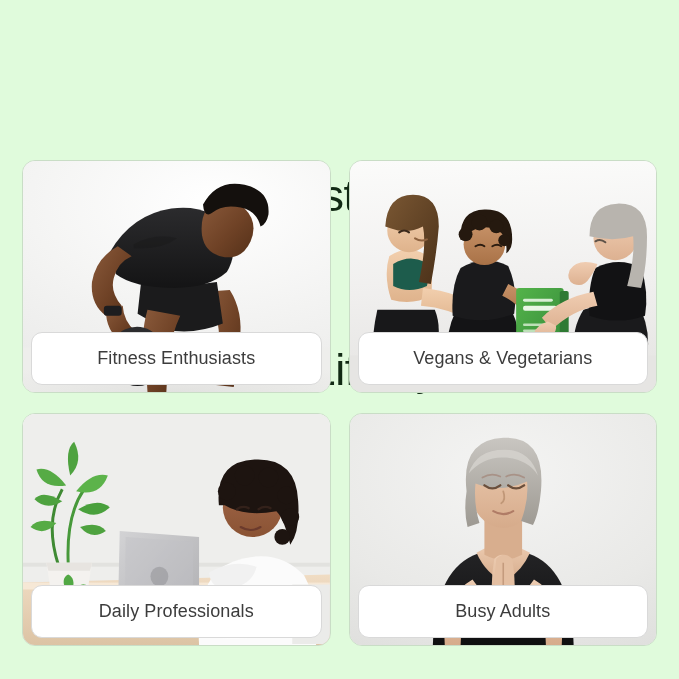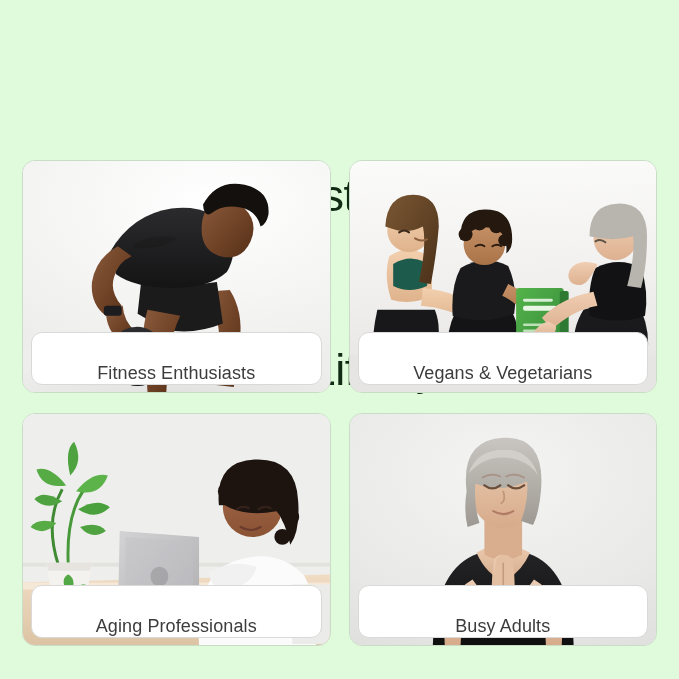--- a/index.html
+++ b/index.html
@@ -58,7 +58,7 @@
     background:#ffffff;
     border:1px solid #d9d9d9;
     border-radius:11px;
-    display:flex;align-items:flex-end;justify-content:center;
+    display:flex;align-items:center;justify-content:center;
     z-index:6;
   }
   .pill span{

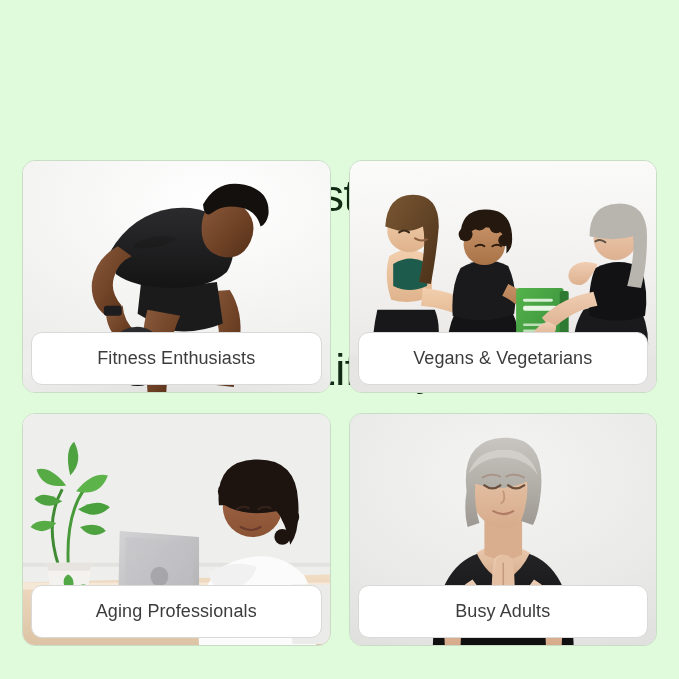--- a/index.html
+++ b/index.html
@@ -295,7 +295,7 @@
         </svg>
       </div>
       <div class="pill">
-        <span>Aging Professionals</span>
+        <span>Daily Professionals</span>
       </div>
     </div>
 

